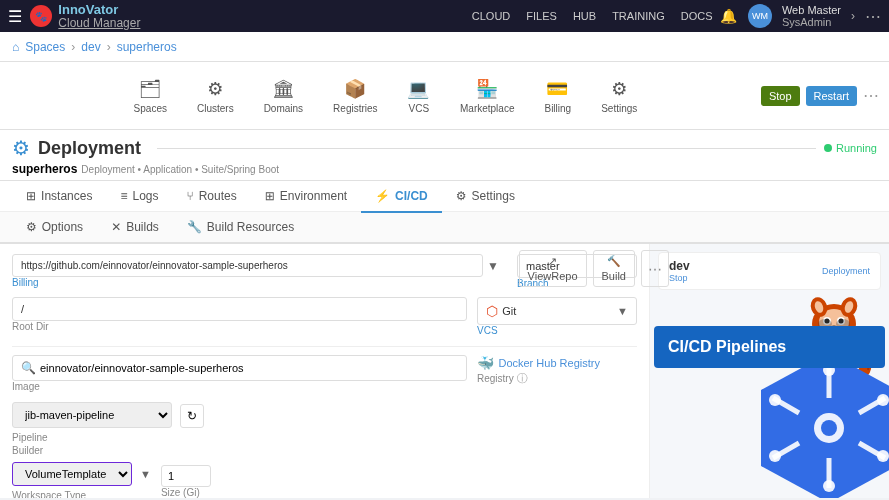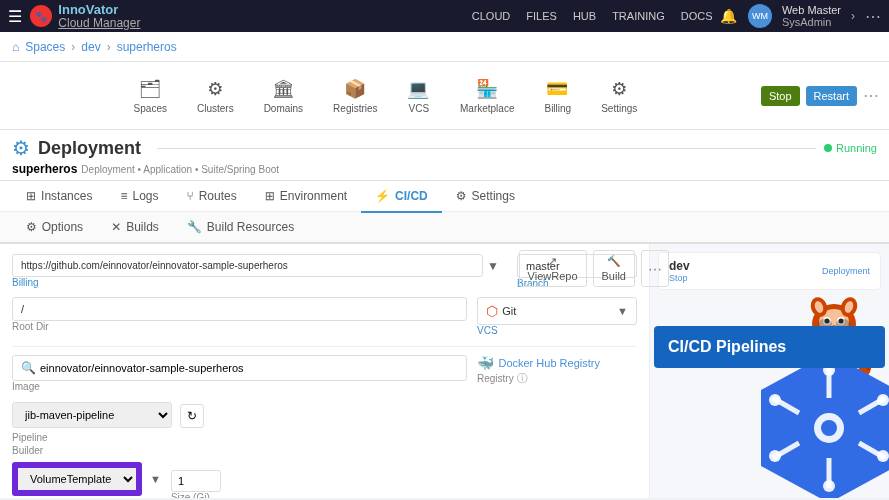--- a/index.html
+++ b/index.html
@@ -364,7 +364,7 @@
         <div style="display:flex;gap:10px;margin-bottom:8px;align-items:center;">
           <div>
             <div class="volume-row">
-              <select style="border:6px solid #6d28d9;border-radius:3px;padding:4px 8px;font-size:11px;">
+              <select style="border:1px solid #6d28d9;border-radius:3px;padding:4px 8px;font-size:11px;">
                 <option>VolumeTemplate</option>
               </select>
               <span style="cursor:pointer;color:#666;font-size:11px;">▼</span>

